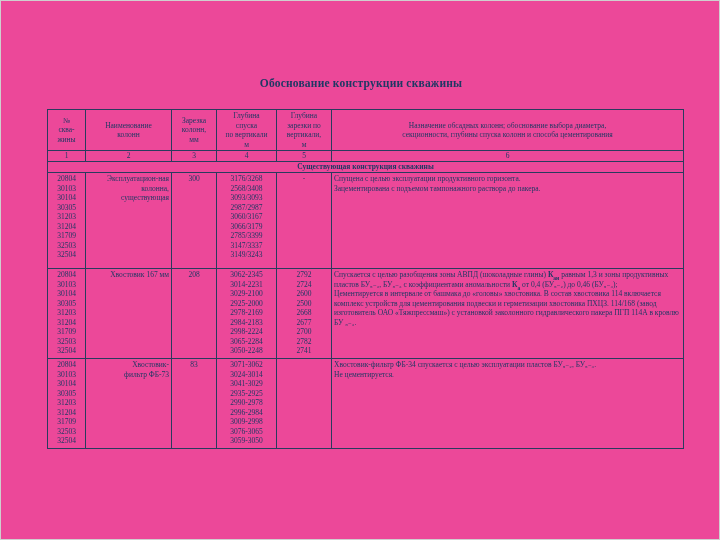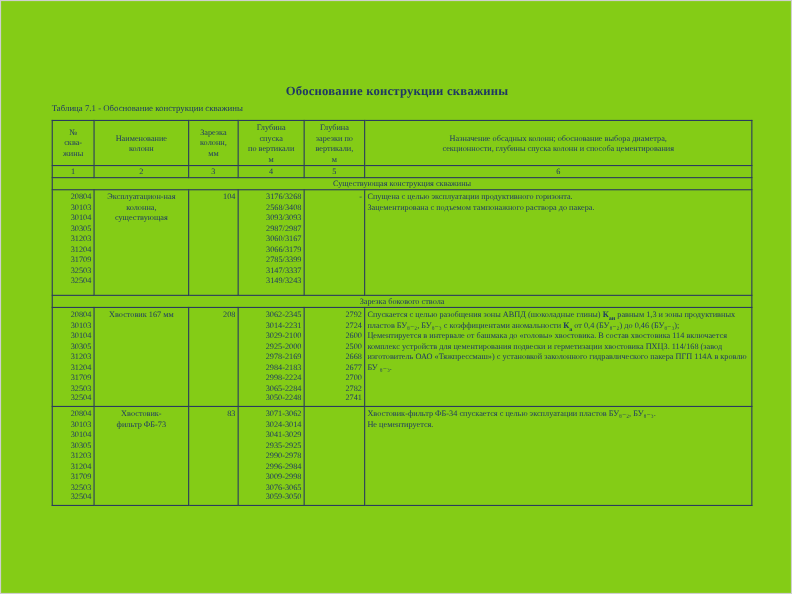--- a/index.html
+++ b/index.html
@@ -4,7 +4,7 @@
 <style>
   html,body{margin:0;padding:0;background:#e9e9e9;}
   .slide{
-    position:relative;width:720px;height:540px;background:#84cc16;
+    position:relative;width:720px;height:540px;background:#ec4899;
     box-sizing:border-box;border:1px solid #cfcfcf;overflow:hidden;
     font-family:"Liberation Serif","DejaVu Serif",serif;color:#1f3864;
   }

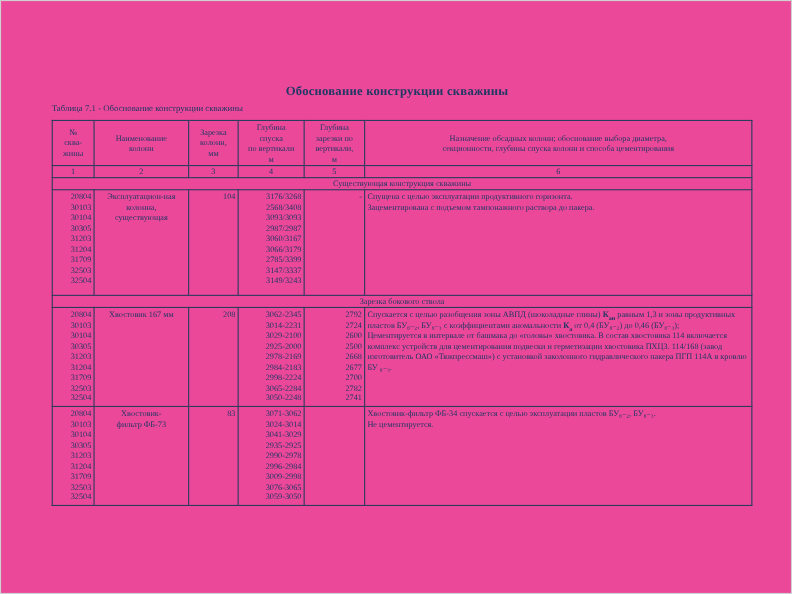--- a/index.html
+++ b/index.html
@@ -40,7 +40,6 @@
 <div class="slide">
 
   <div class="title">Обоснование конструкции скважины</div>
-  <div class="caption">Таблица 7.1 - Обоснование конструкции скважины</div>
 
   <table class="main">
     <colgroup>

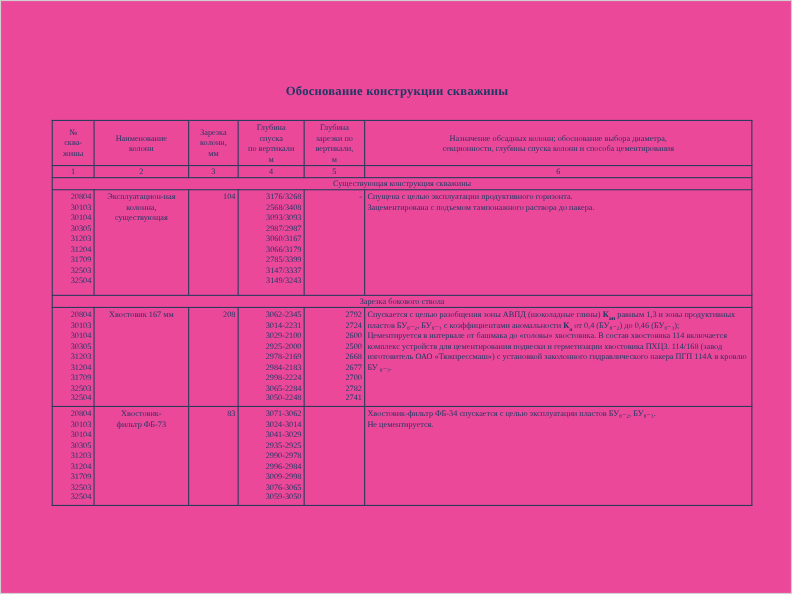--- a/index.html
+++ b/index.html
@@ -25,7 +25,7 @@
   }
   tr.head th{vertical-align:middle;text-align:center;height:40px;}
   tr.nums td{height:11px;line-height:9px;text-align:center;padding:0;}
-  tr.section td{height:11px;line-height:9px;text-align:center;font-weight:normal;padding:0;}
+  tr.section td{height:11px;line-height:9px;text-align:center;font-weight:bold;padding:0;}
   td.c{text-align:right;}
   td.l{text-align:center;}
   td.note{font-size:8px;line-height:10.6px;padding:1px 3px;}

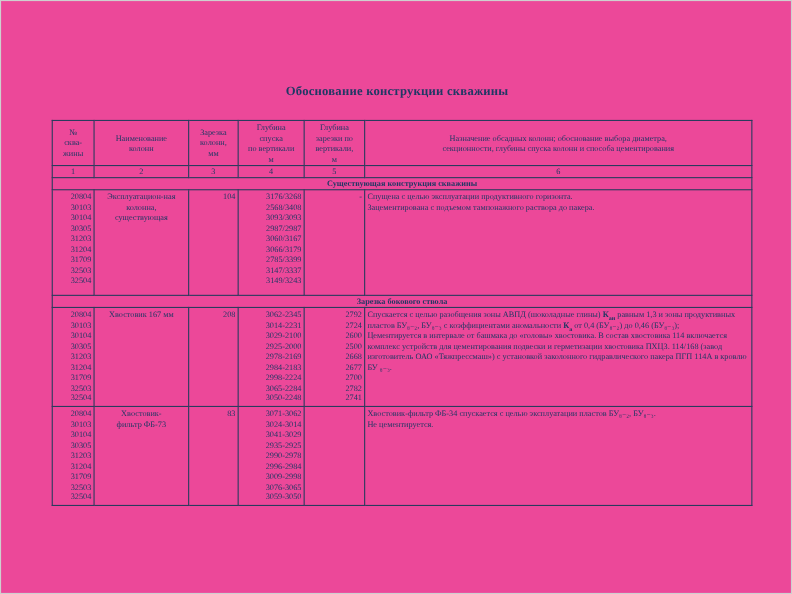--- a/index.html
+++ b/index.html
@@ -26,7 +26,7 @@
   tr.head th{vertical-align:middle;text-align:center;height:40px;}
   tr.nums td{height:11px;line-height:9px;text-align:center;padding:0;}
   tr.section td{height:11px;line-height:9px;text-align:center;font-weight:bold;padding:0;}
-  td.c{text-align:right;}
+  td.c{text-align:center;}
   td.l{text-align:center;}
   td.note{font-size:8px;line-height:10.6px;padding:1px 3px;}
   .r1{height:96px;} .r2{height:90px;} .r3{height:90px;}

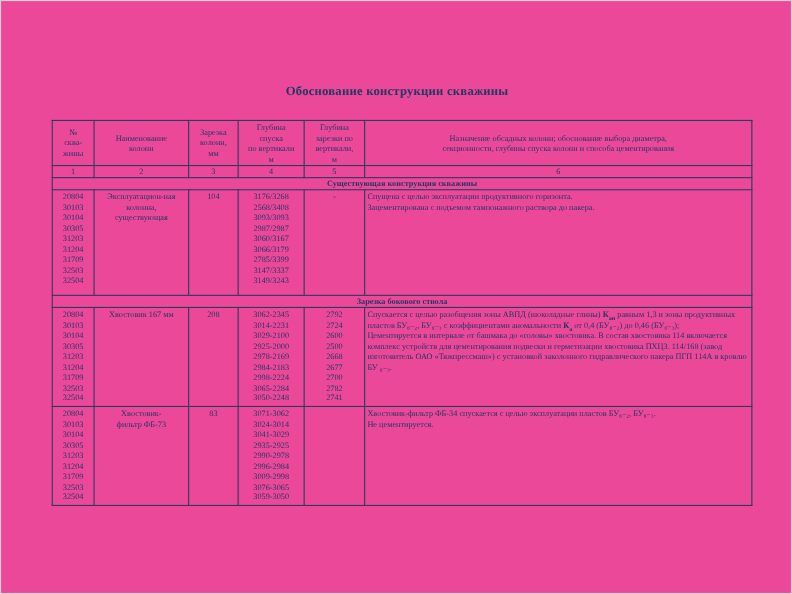--- a/index.html
+++ b/index.html
@@ -27,7 +27,7 @@
   tr.nums td{height:11px;line-height:9px;text-align:center;padding:0;}
   tr.section td{height:11px;line-height:9px;text-align:center;font-weight:bold;padding:0;}
   td.c{text-align:center;}
-  td.l{text-align:center;}
+  td.l{text-align:right;}
   td.note{font-size:8px;line-height:10.6px;padding:1px 3px;}
   .r1{height:96px;} .r2{height:90px;} .r3{height:90px;}
   td.note div{margin:0;}

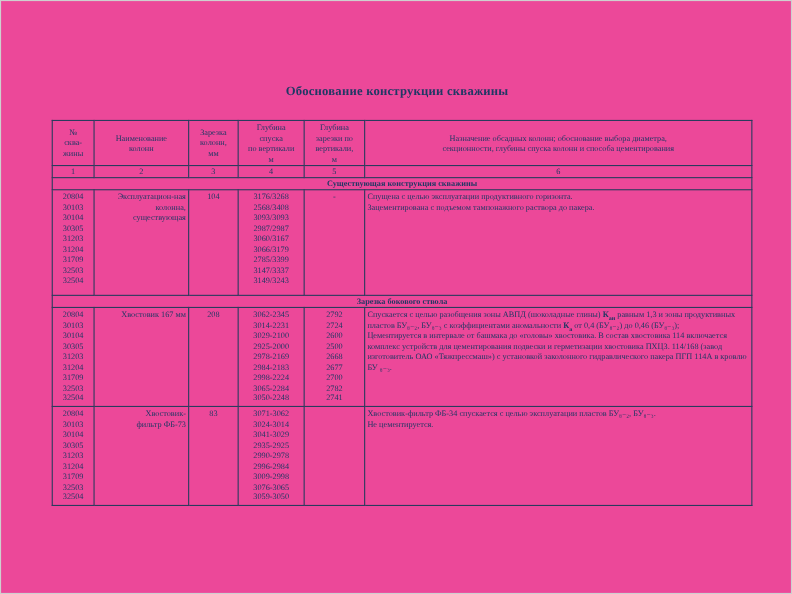--- a/index.html
+++ b/index.html
@@ -99,7 +99,7 @@
       <td class="l">Эксплуатацион-ная
 колонна,
 существующая</td>
-      <td class="c">104</td>
+      <td class="c">300</td>
       <td class="c">3176/3268
 2568/3408
 3093/3093

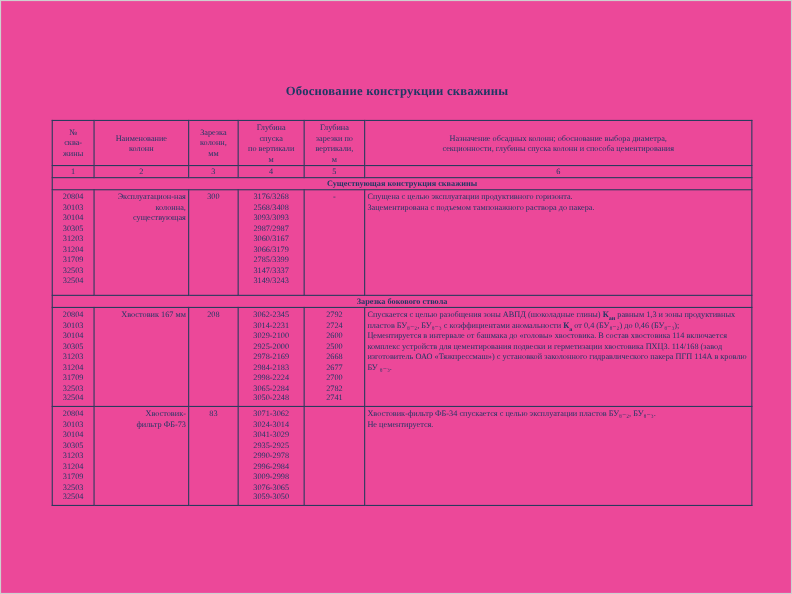--- a/index.html
+++ b/index.html
@@ -114,9 +114,6 @@
 Зацементирована  с подъемом тампонажного раствора до пакера.</td>
     </tr>
 
-    <tr class="section">
-      <td colspan="6">Зарезка бокового ствола</td>
-    </tr>
 
     <tr class="r2">
       <td class="c">20804

